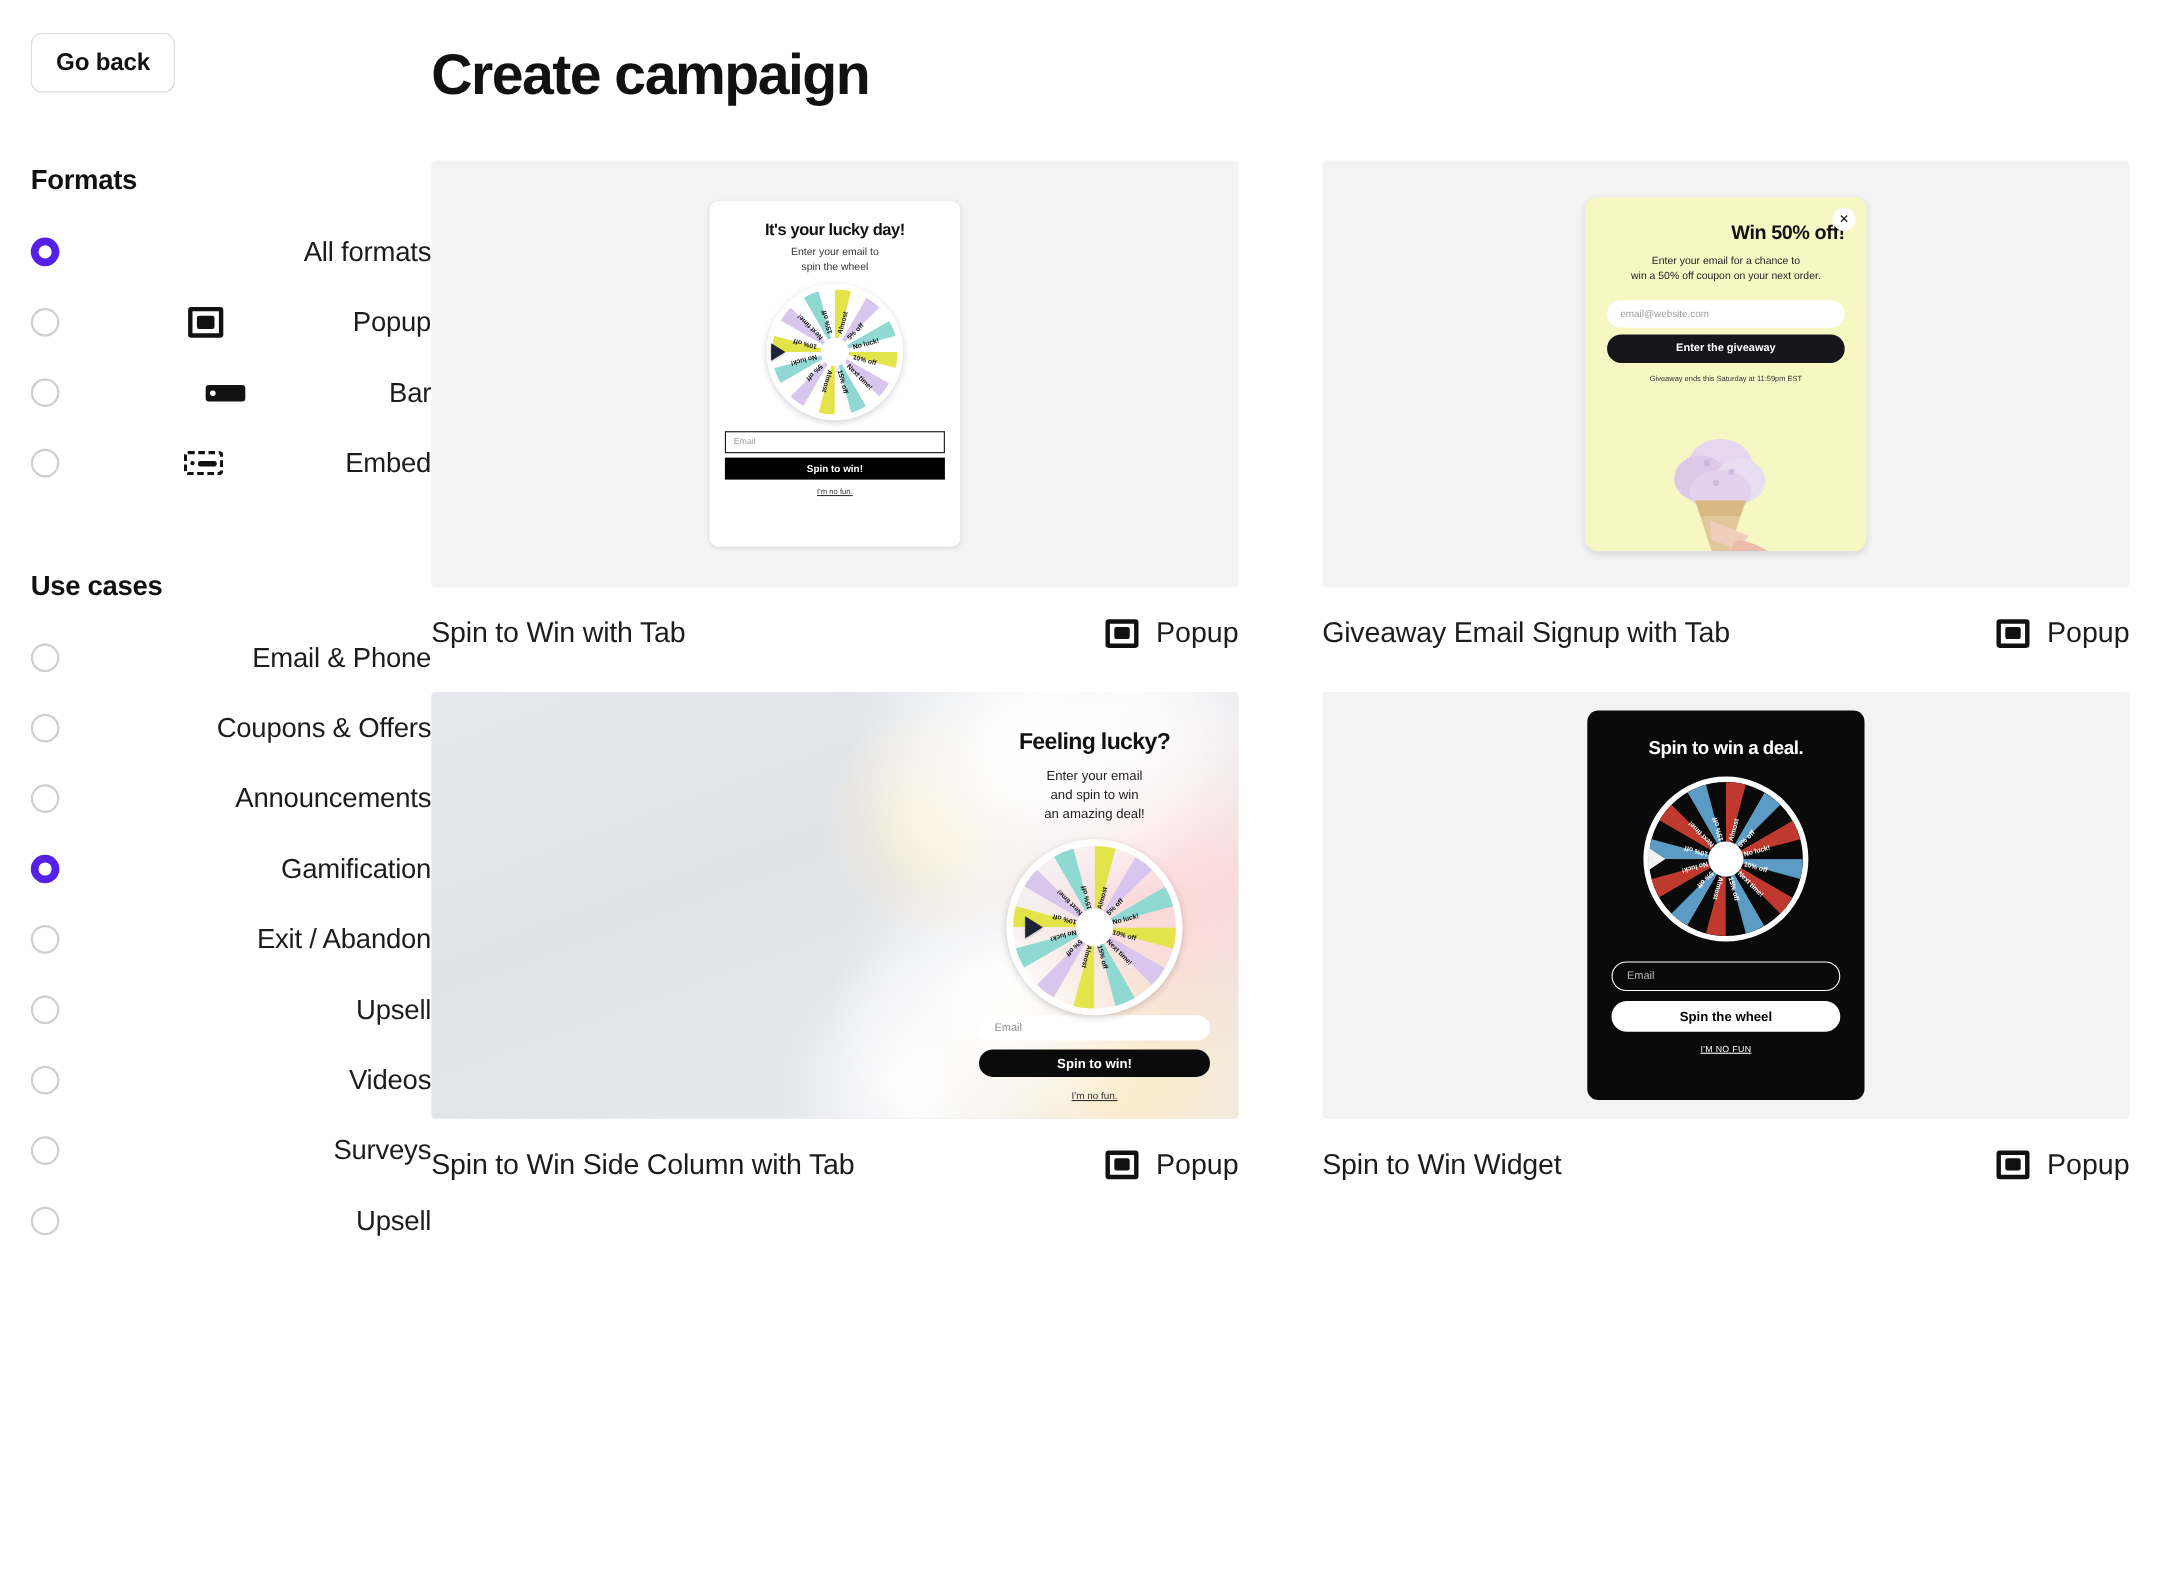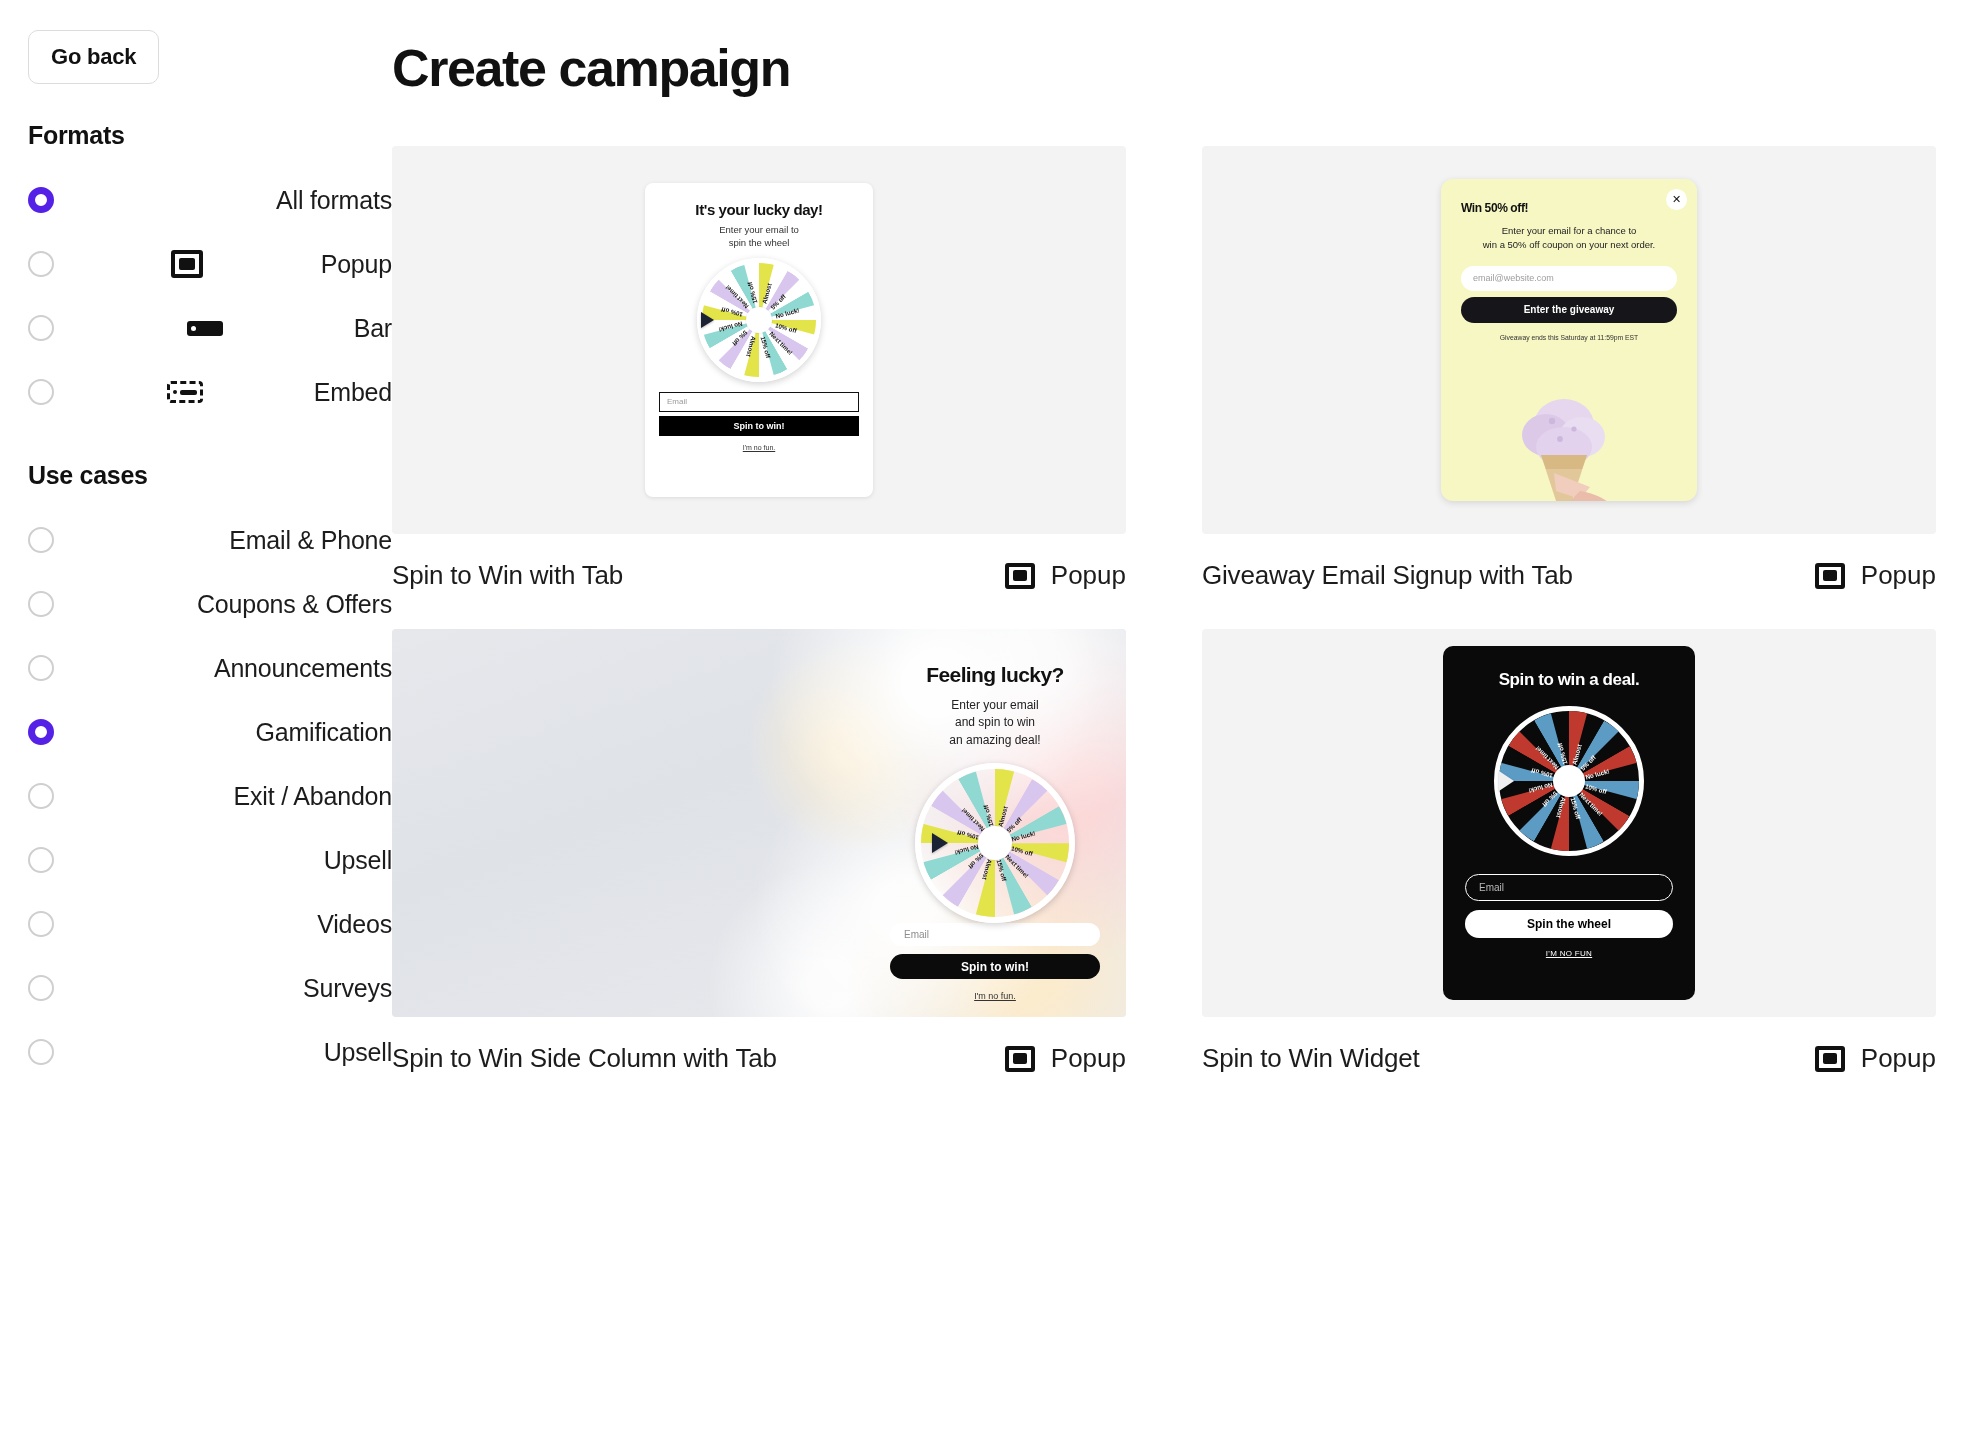--- a/index.html
+++ b/index.html
@@ -31,7 +31,7 @@
     font-size:25px;
     font-weight:700;
     color:#111;
-    margin:37px 0 0 0;
+    margin:66px 0 0 0;
     letter-spacing:-0.3px;
   }
   .opt-list { margin-top:18px; }

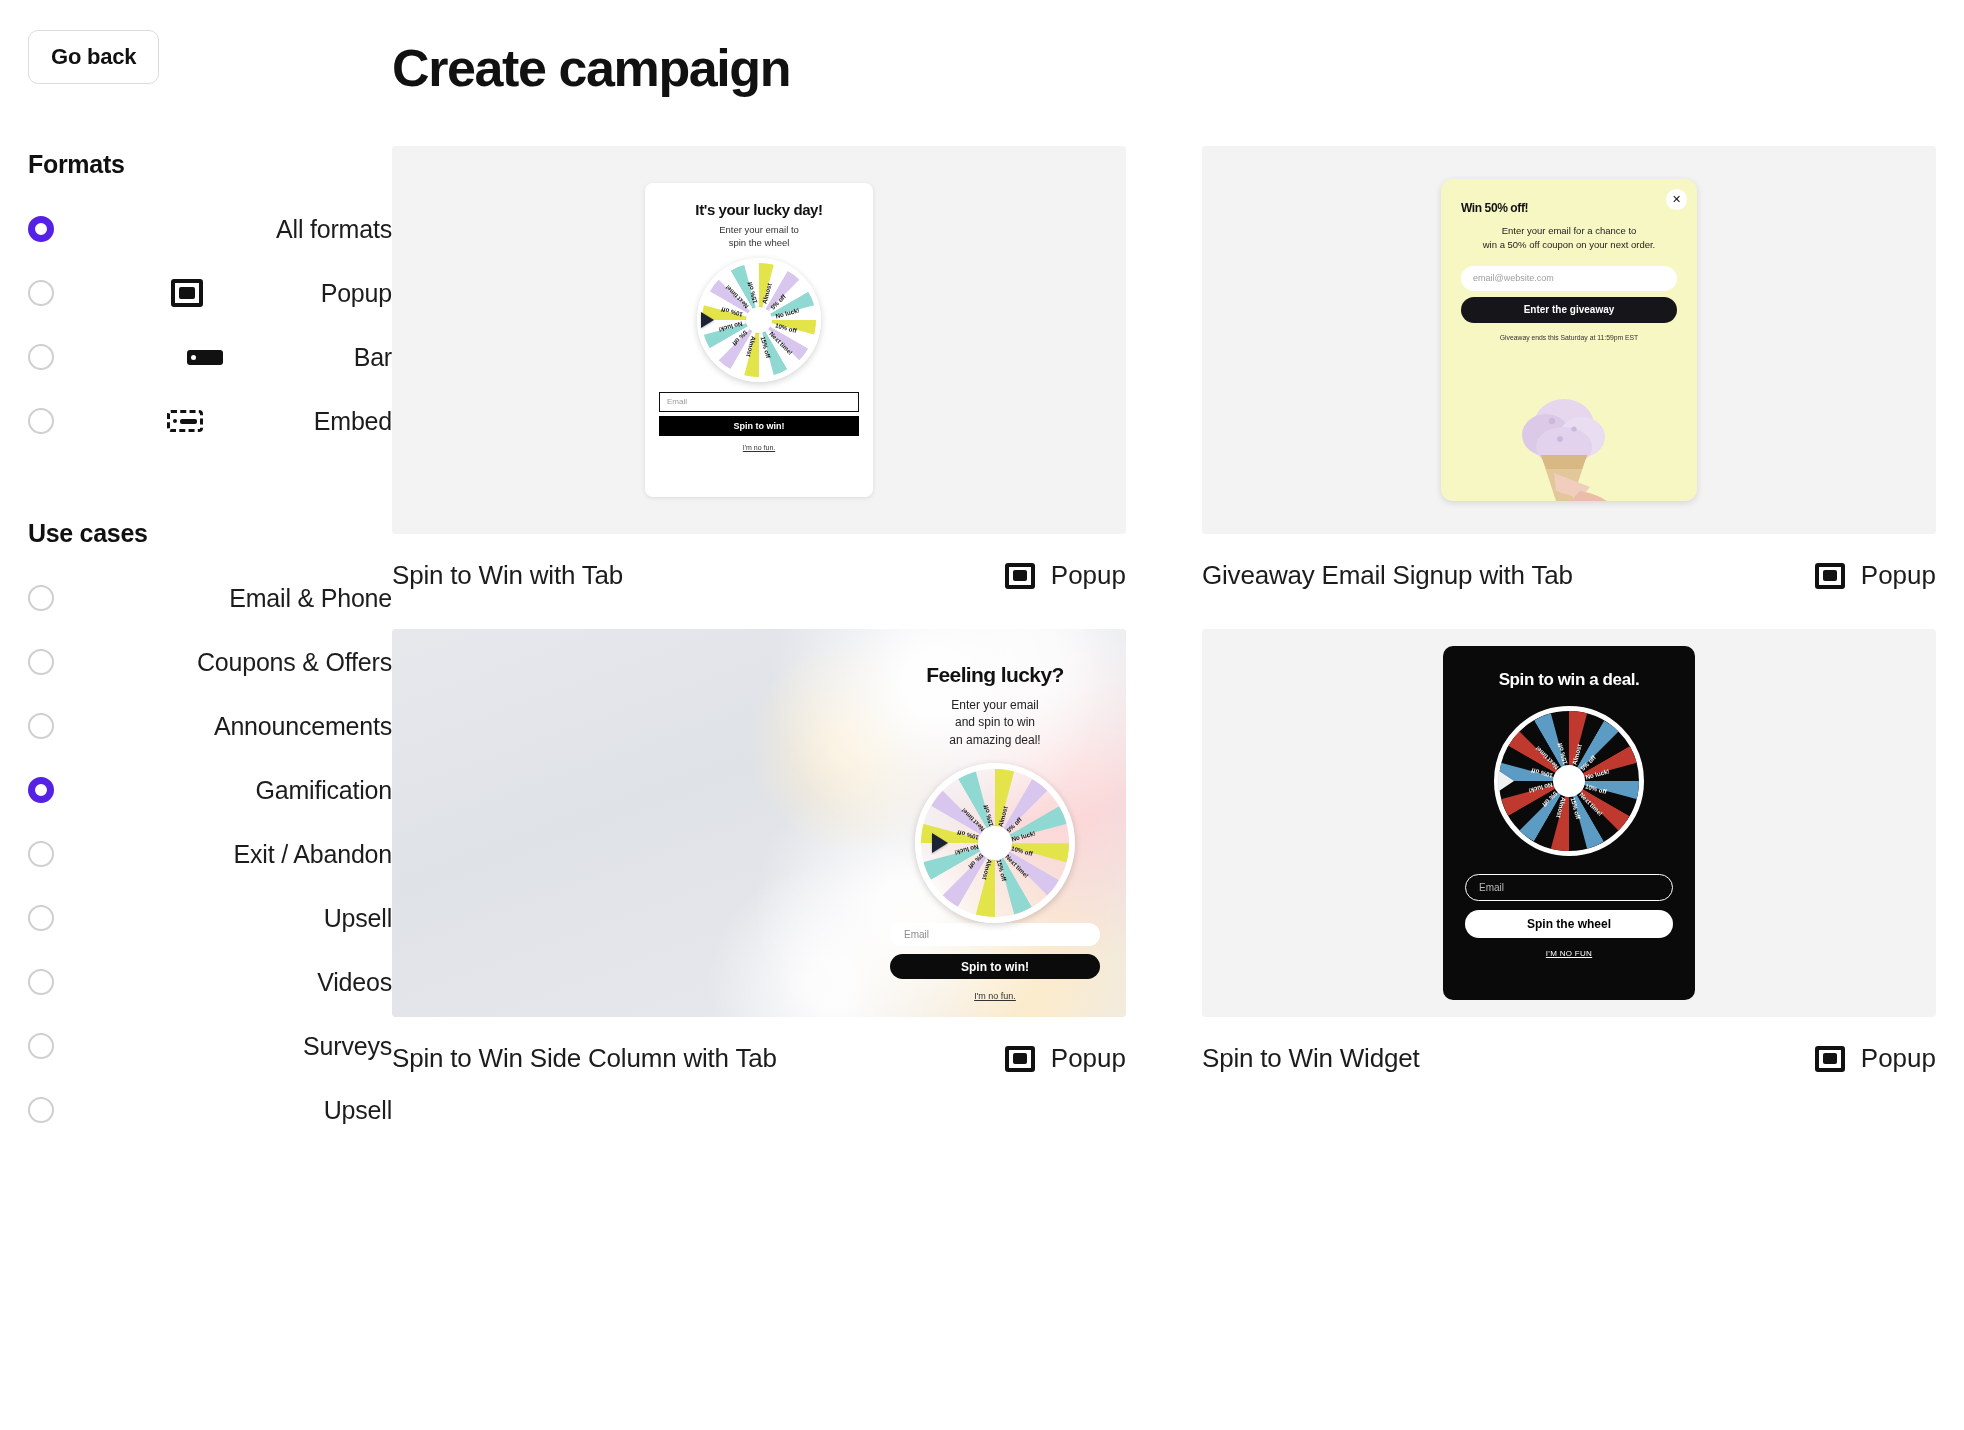--- a/index.html
+++ b/index.html
@@ -189,7 +189,7 @@
     background:#fff;display:flex;align-items:center;justify-content:center;
     font-size:11px;color:#111;cursor:pointer;
   }
-  .p2-h { font-size:12px;font-weight:700;text-align:left;color:#111;letter-spacing:-0.4px; }
+  .p2-h { font-size:18px;font-weight:700;text-align:right;color:#111;letter-spacing:-0.4px; }
   .p2-s { font-size:9.5px;text-align:center;color:#222;margin-top:9px;line-height:1.45; }
   .p2-input {
     margin-top:14px;height:25px;border-radius:13px;background:#fff;

